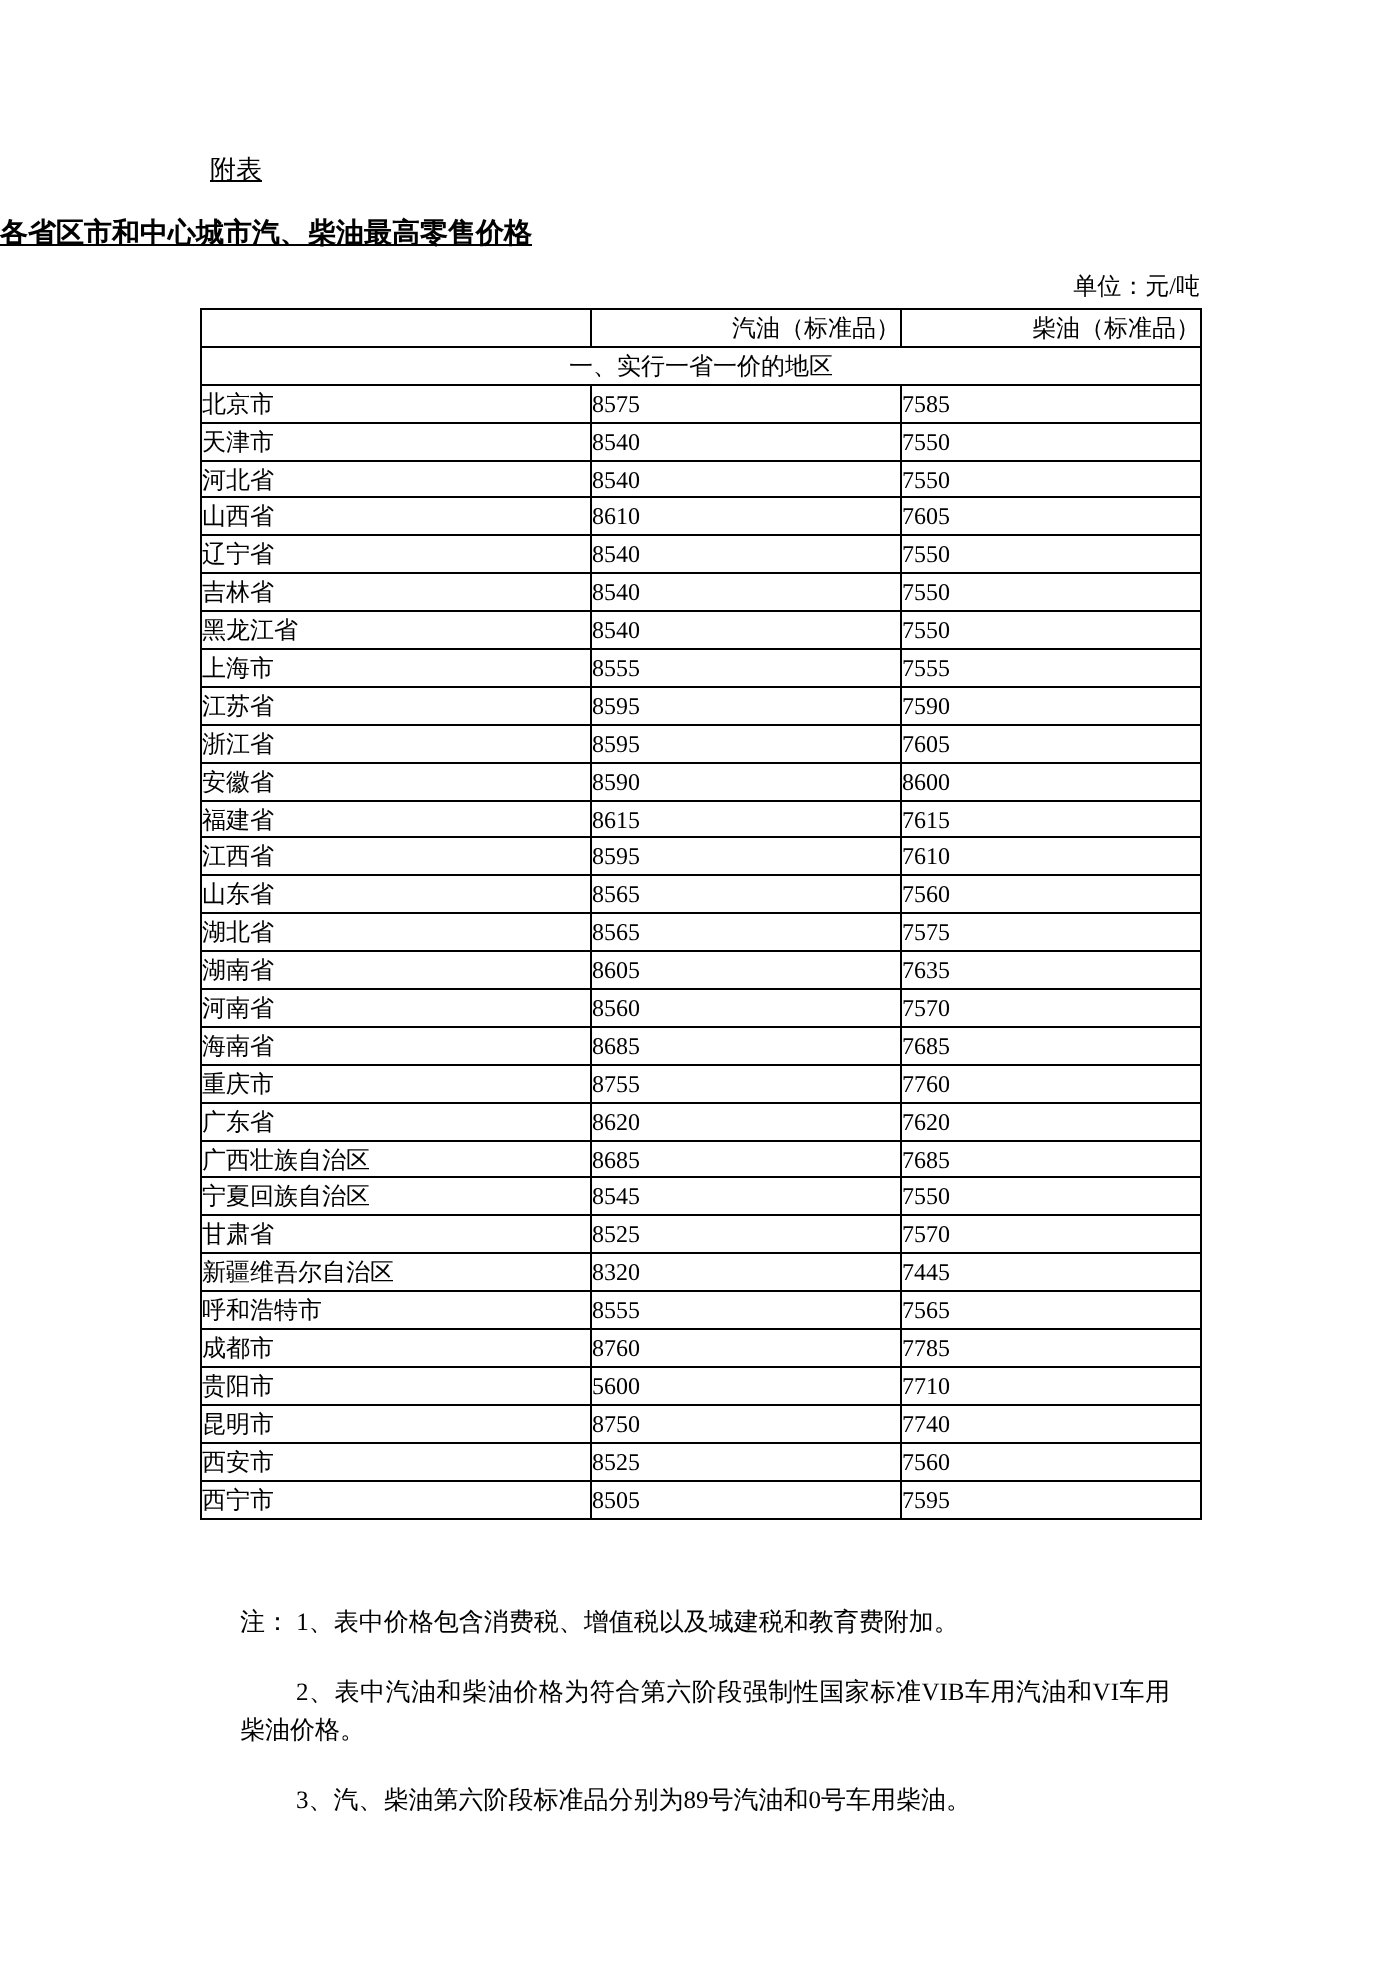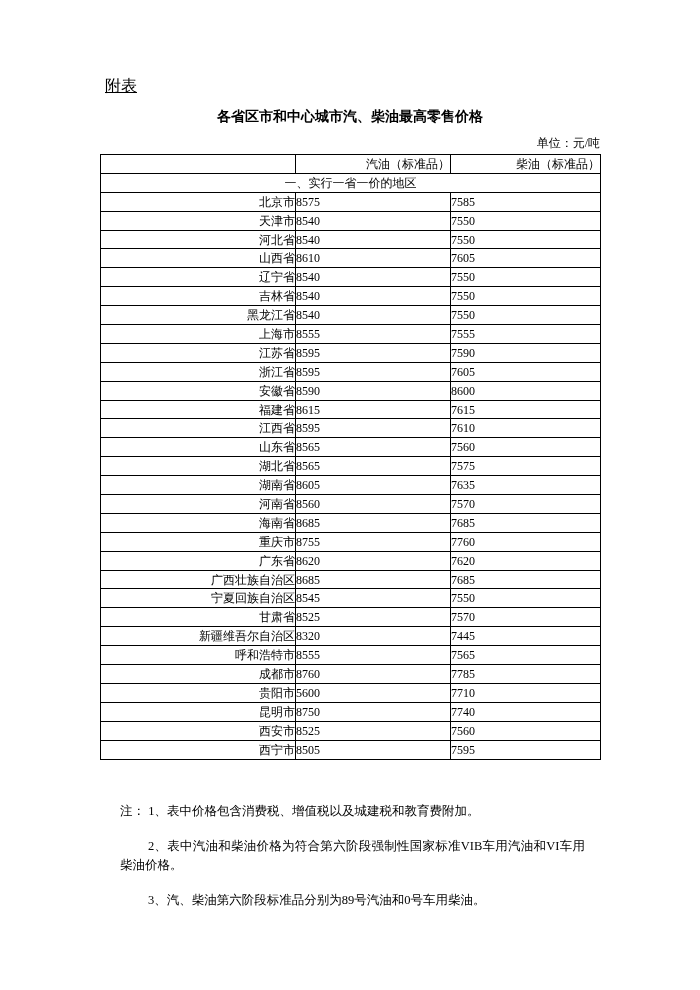--- a/index.html
+++ b/index.html
@@ -24,7 +24,7 @@
     position: absolute;
     left: 105px;
     top: 76px;
-    font-size: 16px;
+    font-size: 13px;
     text-decoration: underline;
   }
   .title {

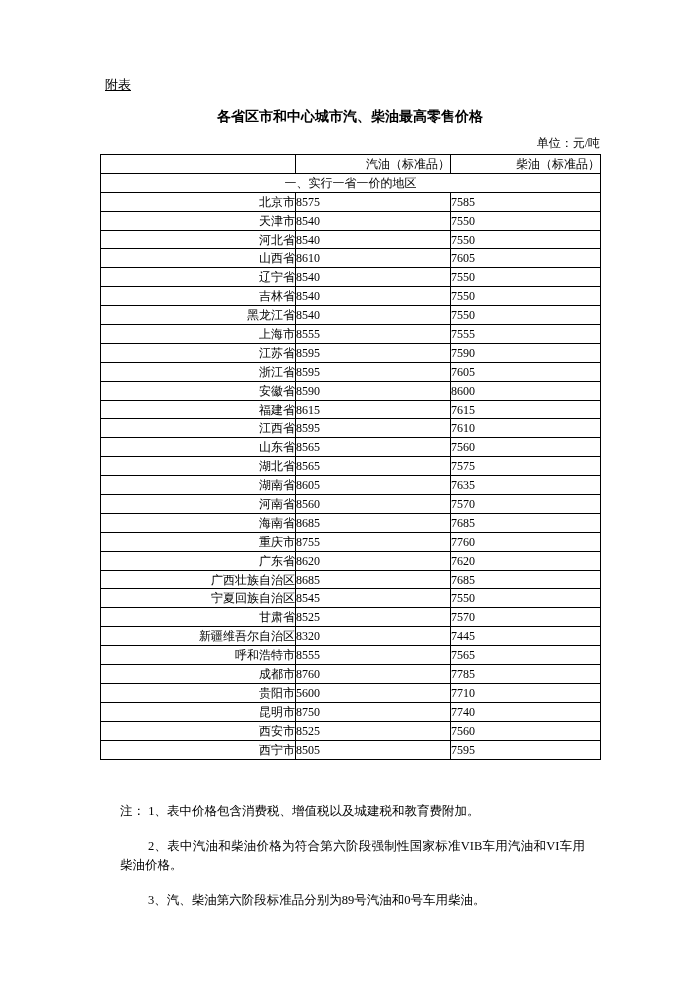--- a/index.html
+++ b/index.html
@@ -33,9 +33,10 @@
     right: 0;
     top: 108px;
     margin: 0;
-    text-align: center;
+    text-align: left;
     font-size: 14px;
     font-weight: bold;
+    text-decoration: underline;
   }
   .unit {
     position: absolute;

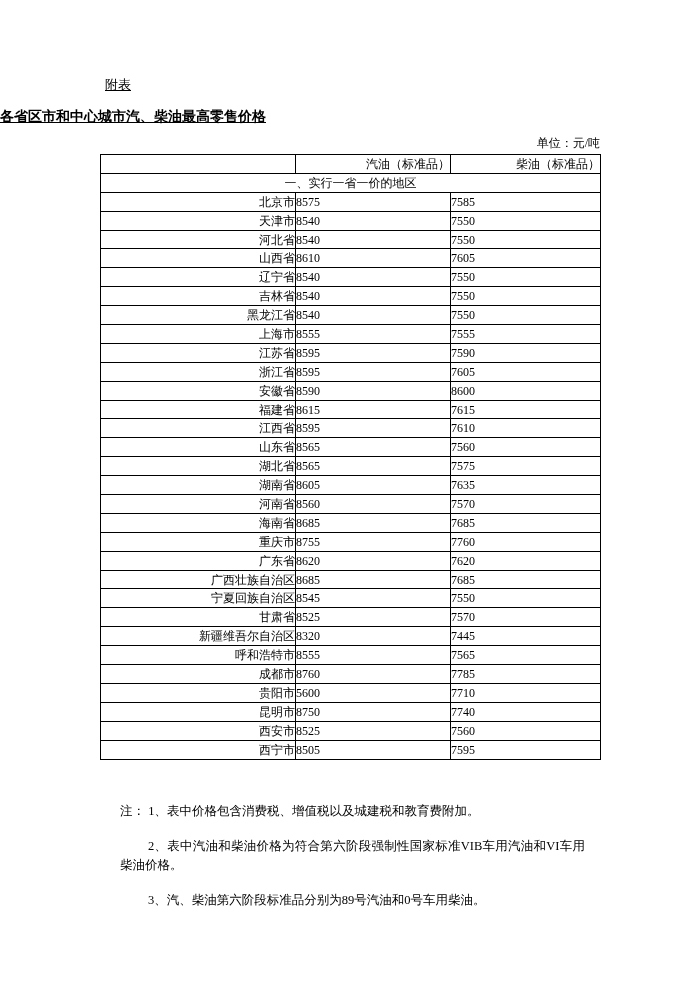--- a/index.html
+++ b/index.html
@@ -72,7 +72,7 @@
     padding-left: 12px;
   }
   .region-cell {
-    text-align: right;
+    text-align: left;
     padding-left: 32px;
   }
   .num-cell {

